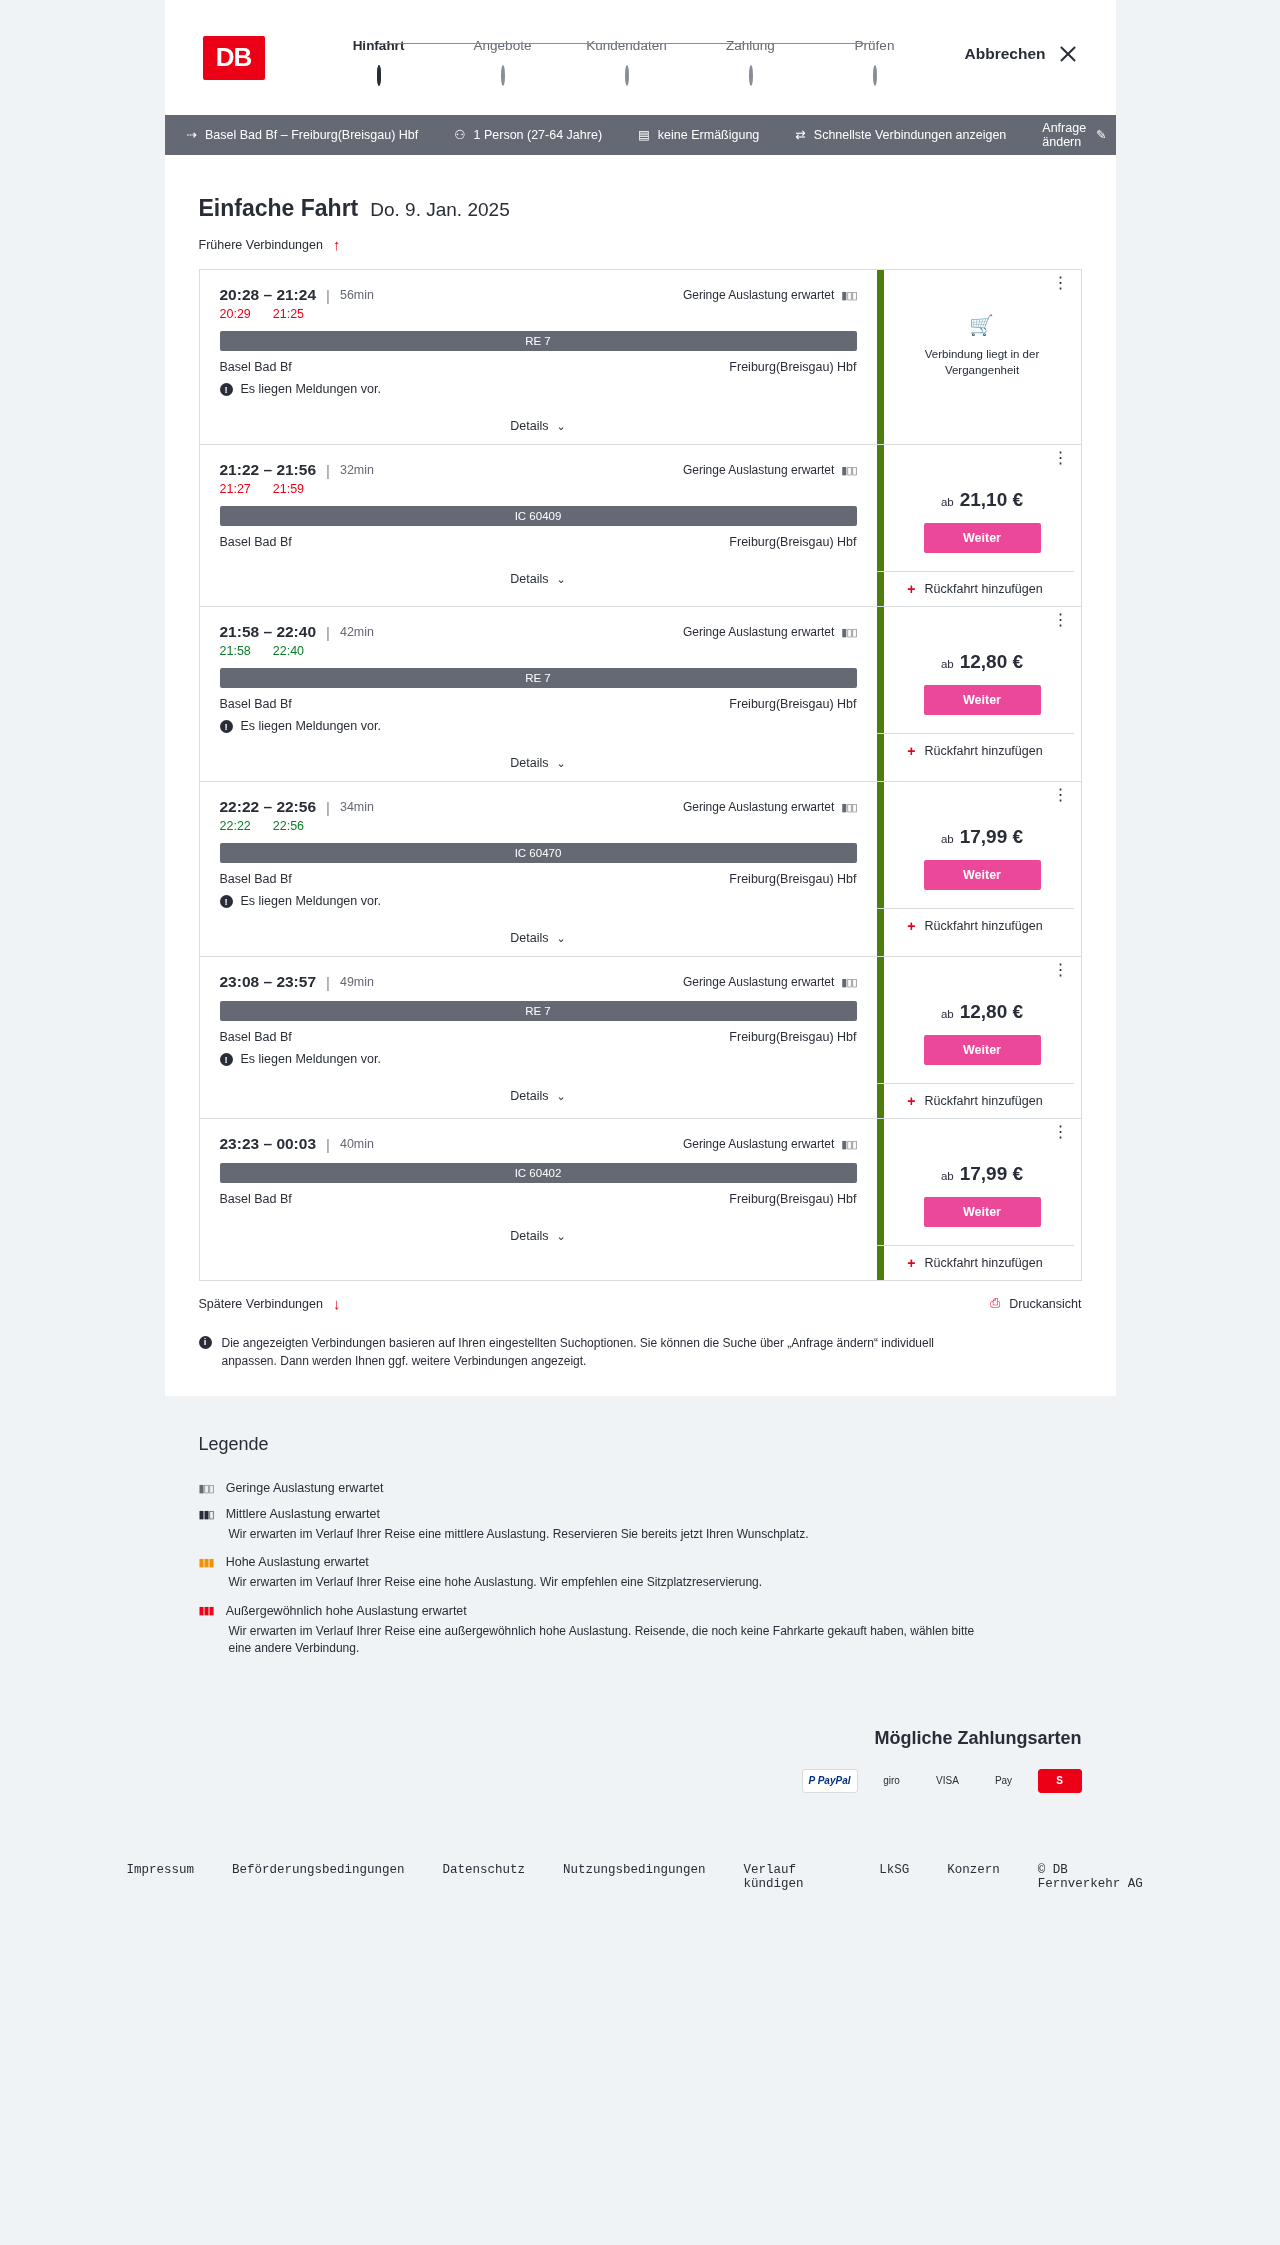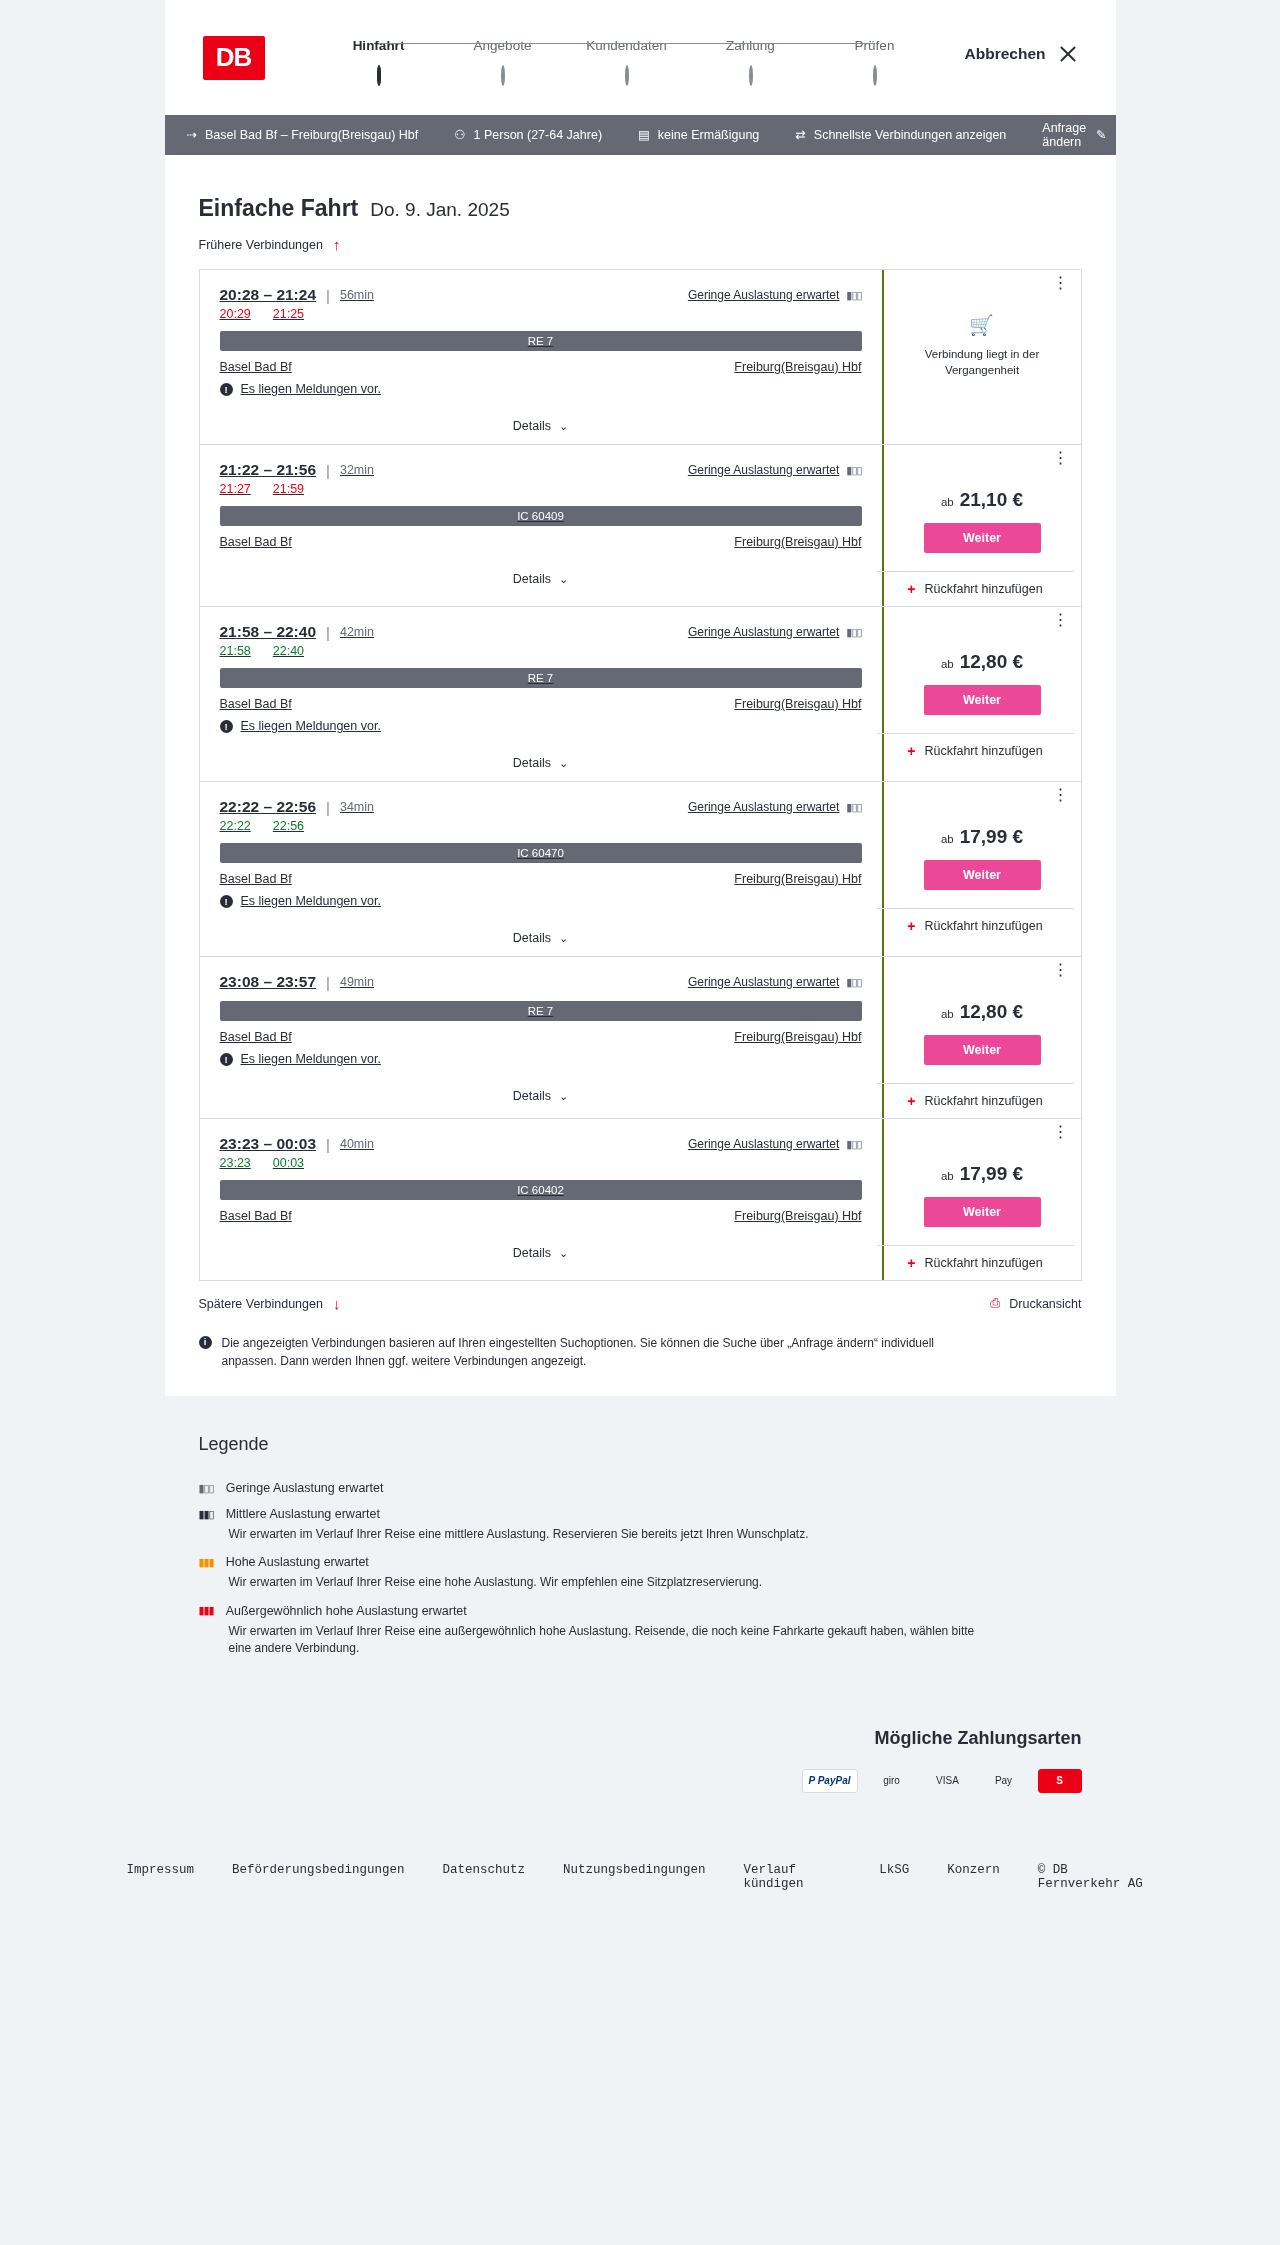--- a/index.html
+++ b/index.html
@@ -157,9 +157,8 @@
   .conn-main {
     flex: 1;
     padding: 16px 20px 0 20px;
-    border-right: 2px solid #4d7c0f;
+    border-right: 7px solid #4d7c0f;
     position: relative;
-    text-decoration: underline;
   }
   .conn-times-row {
     display: flex;

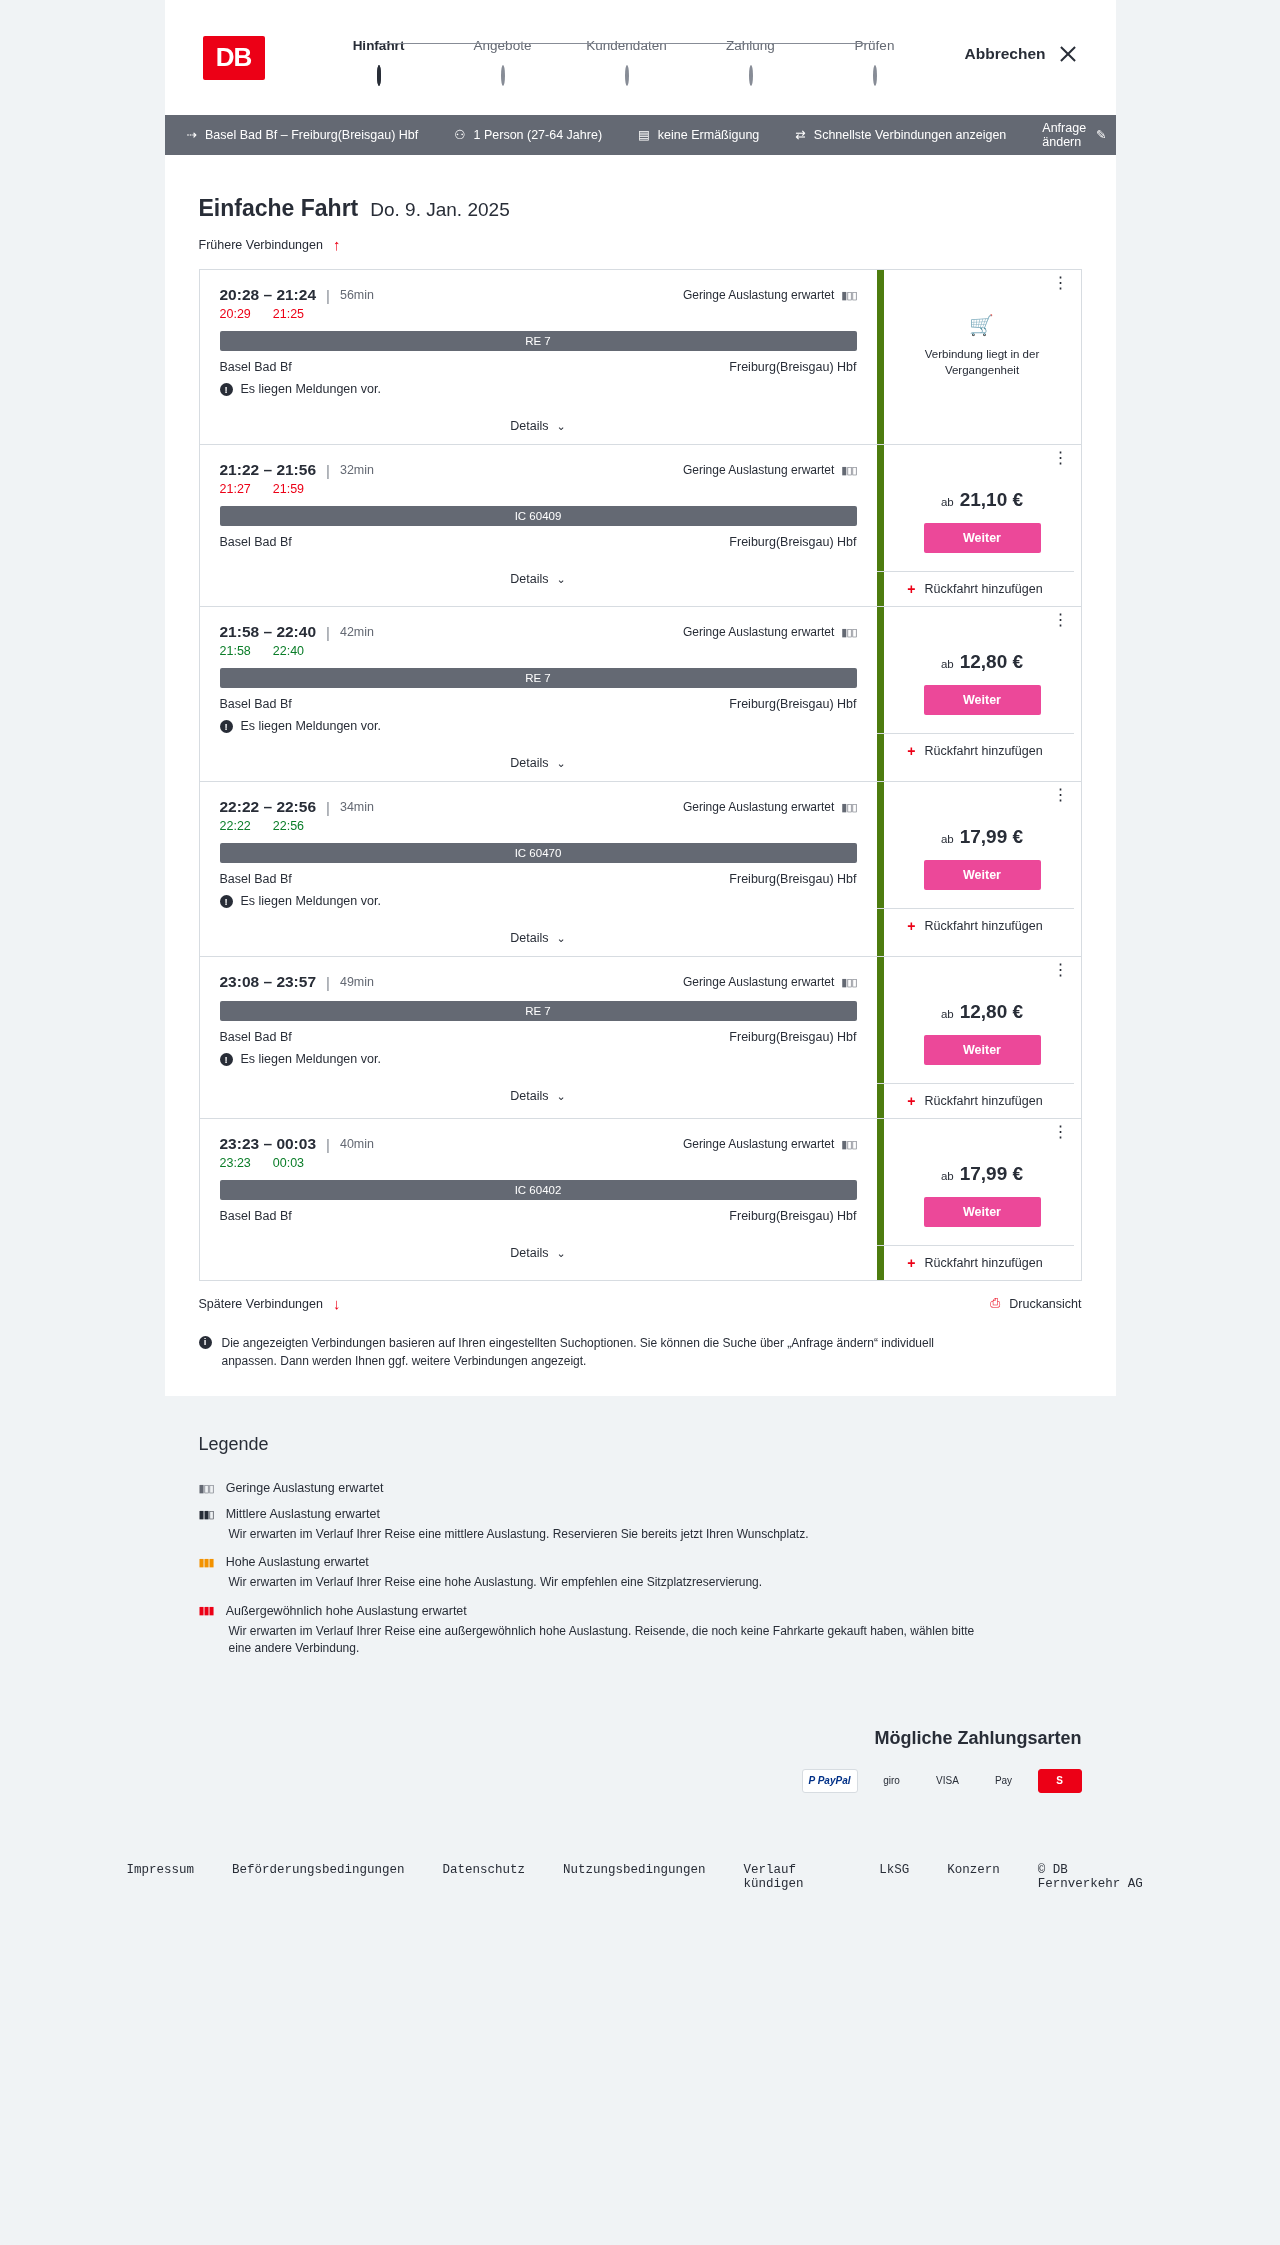--- a/index.html
+++ b/index.html
@@ -658,10 +658,6 @@
                 <span class="occ1">▮▯▯</span>
               </span>
             </div>
-            <div class="conn-times-actual">
-              <span>23:23</span>
-              <span>00:03</span>
-            </div>
             <div class="train-bar">
               <span>IC 60402</span>
             </div>

